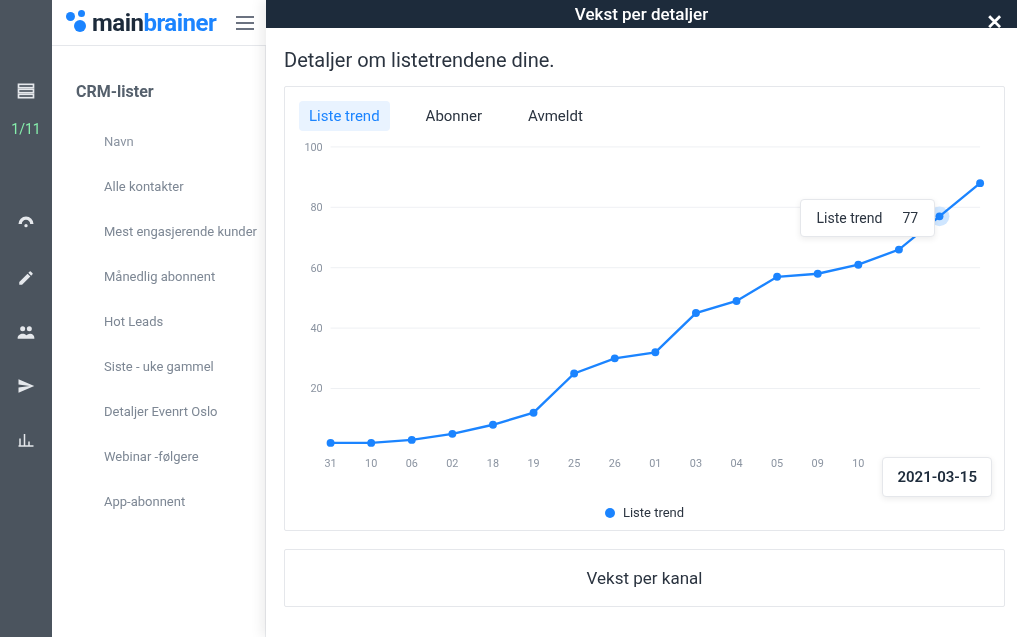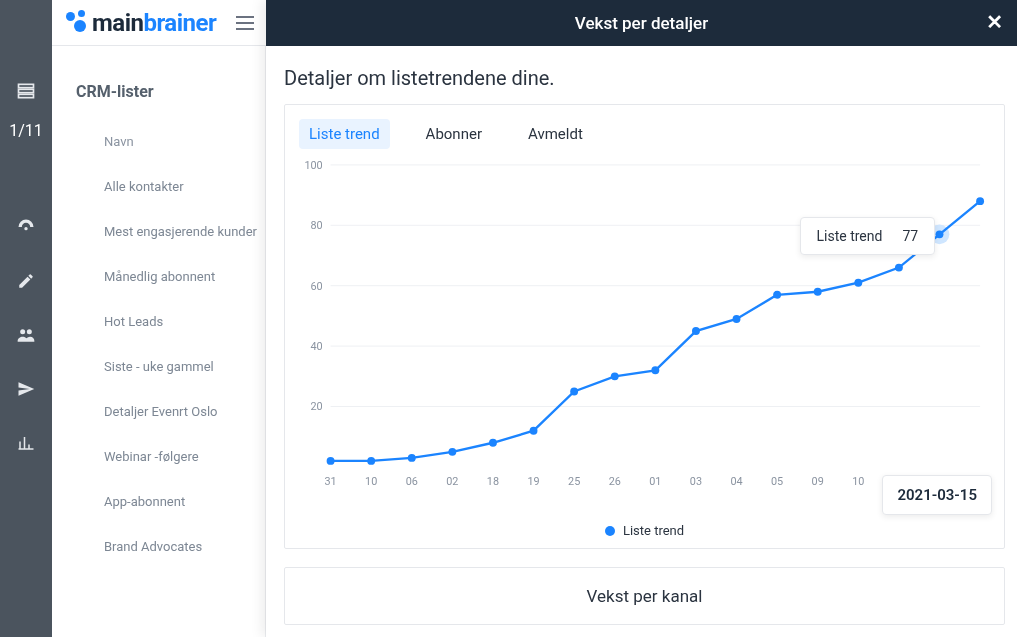--- a/index.html
+++ b/index.html
@@ -57,7 +57,7 @@
     display:flex; flex-direction:column;
   }
   .modal-header {
-    height:46px; background:#1d2b3b; color:#fff; display:flex; align-items:center;
+    height:28px; background:#1d2b3b; color:#fff; display:flex; align-items:center;
     justify-content:center; position:relative;
   }
   .modal-title { font-size:17px; font-weight:500;}

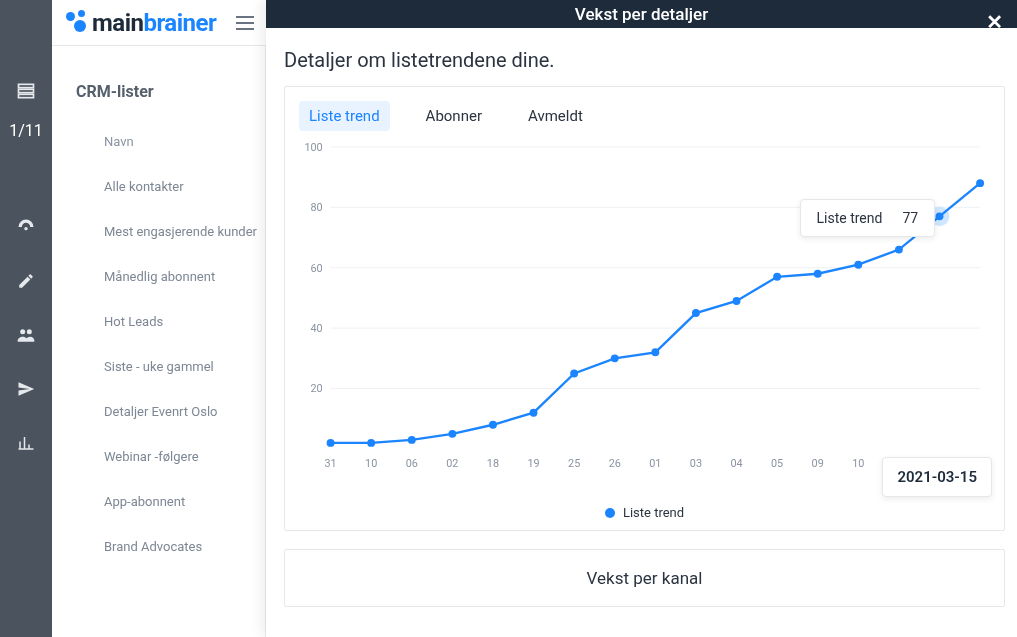--- a/index.html
+++ b/index.html
@@ -12,7 +12,7 @@
     display:flex; flex-direction:column; align-items:center; padding-top:64px;
     position:relative; z-index:10;
   }
-  .rail-step { font-size:16px; text-align:center; line-height:1.1; margin-top:4px; color:#ffffff;}
+  .rail-step { font-size:14px; text-align:center; line-height:1.1; margin-top:4px; color:#86efac;}
   .rail-icon { width:52px; height:54px; display:flex; align-items:center; justify-content:center; color:#e5e8ec; font-size:18px;}
   .rail-spacer { height:60px; }
 

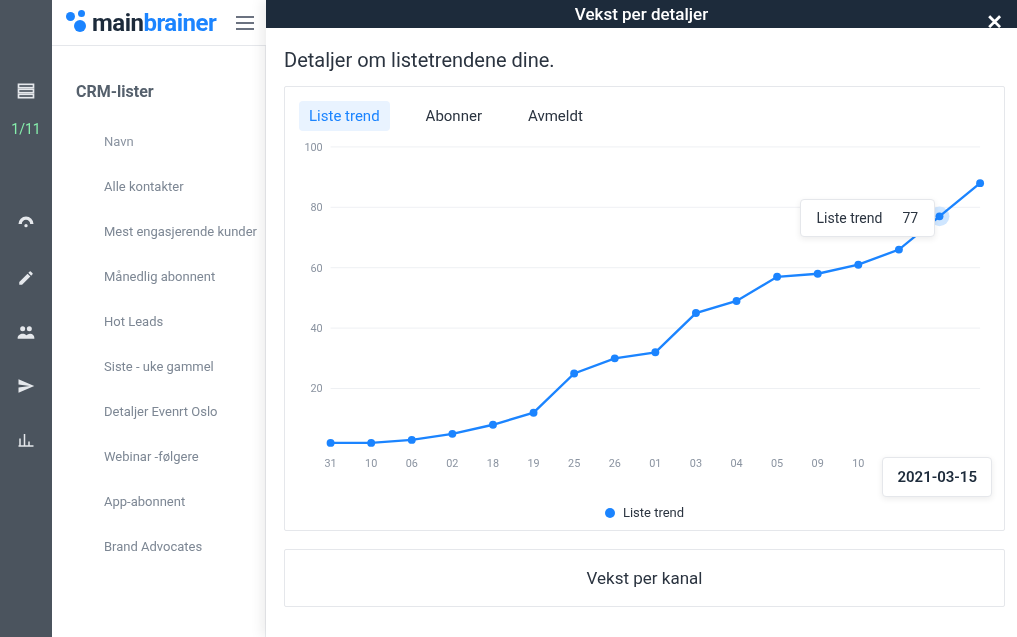--- a/index.html
+++ b/index.html
@@ -177,7 +177,6 @@
         <li>Detaljer Evenrt Oslo</li>
         <li>Webinar -følgere</li>
         <li>App-abonnent</li>
-        <li>Brand Advocates</li>
       </ul>
     </div>
   </div>

